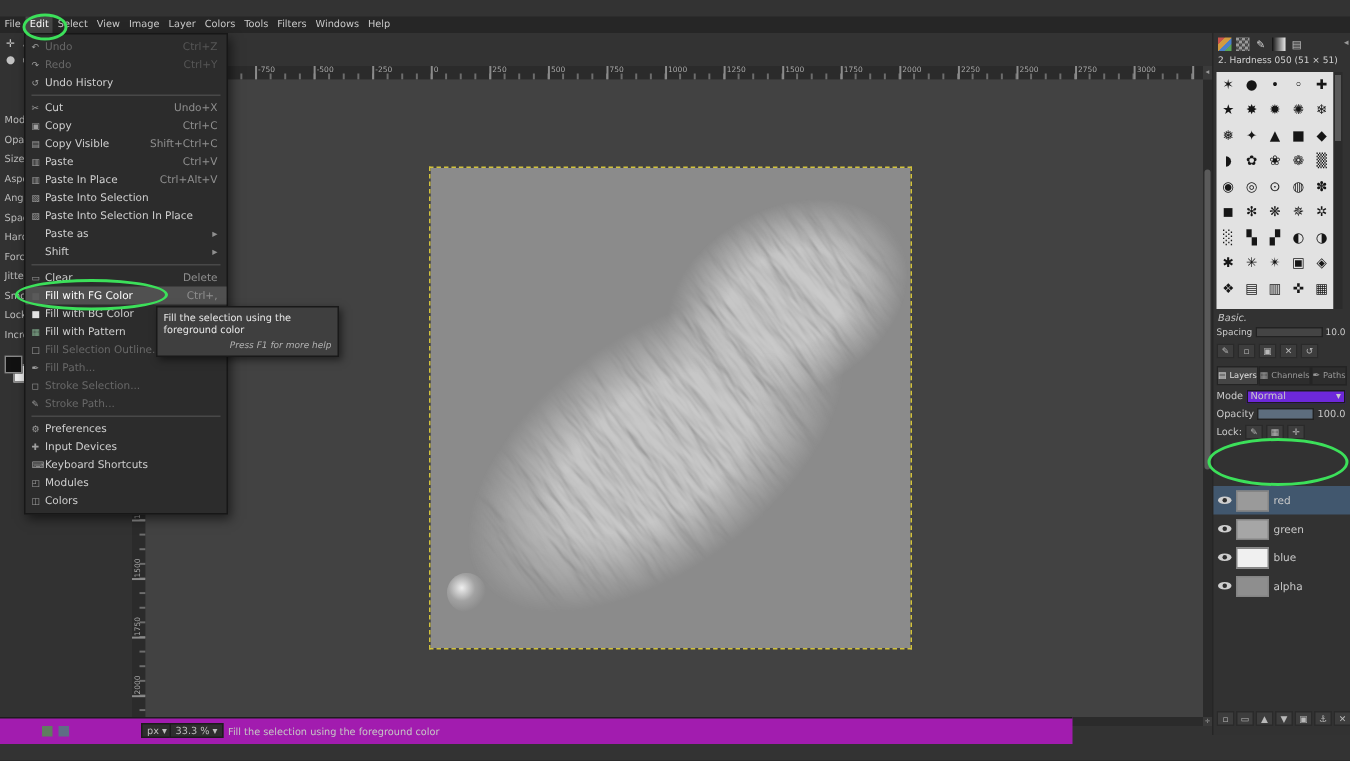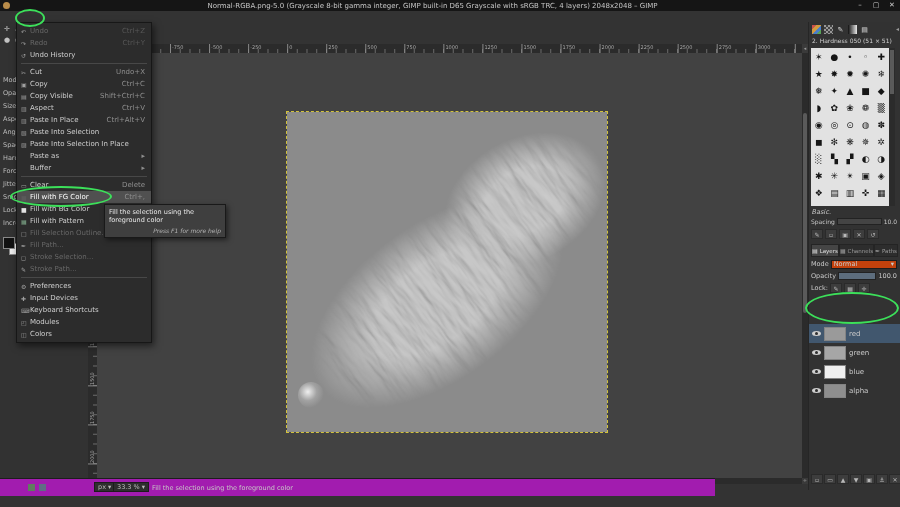--- a/index.html
+++ b/index.html
@@ -131,15 +131,6 @@
 
 <div class="window">
 
-  <div class="titlebar">
-    <span class="tb-icon"></span>
-    <span class="tb-title">Normal-RGBA.png-5.0 (Grayscale 8-bit gamma integer, GIMP built-in D65 Grayscale with sRGB TRC, 4 layers) 2048x2048 – GIMP</span>
-    <span class="tb-btns">
-      <span class="tb-btn">–</span>
-      <span class="tb-btn">▢</span>
-      <span class="tb-btn">✕</span>
-    </span>
-  </div>
 
 
   <div class="left-dock">

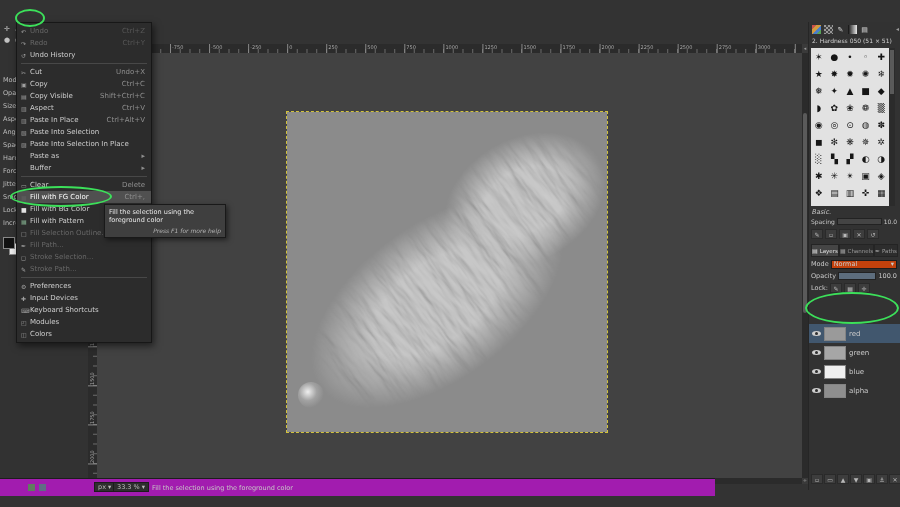--- a/index.html
+++ b/index.html
@@ -132,6 +132,30 @@
 <div class="window">
 
 
+  <div class="menubar">
+
+      <span class="mb-item">File</span>
+
+      <span class="mb-item active">Edit</span>
+
+      <span class="mb-item">Select</span>
+
+      <span class="mb-item">View</span>
+
+      <span class="mb-item">Image</span>
+
+      <span class="mb-item">Layer</span>
+
+      <span class="mb-item">Colors</span>
+
+      <span class="mb-item">Tools</span>
+
+      <span class="mb-item">Filters</span>
+
+      <span class="mb-item">Windows</span>
+
+      <span class="mb-item">Help</span>
+    </div>
 
   <div class="left-dock">
     <div class="toolbox">

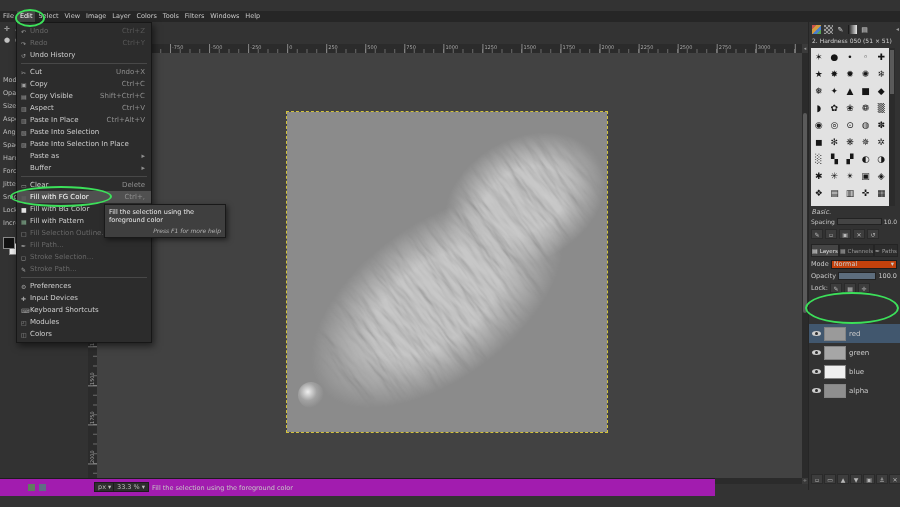--- a/index.html
+++ b/index.html
@@ -519,7 +519,7 @@
 
       <div class="mi">
         <span class="mi-ic">▥</span>
-        <span class="mi-label">Aspect</span>
+        <span class="mi-label">Paste</span>
         <span class="mi-sc">Ctrl+V</span>
       </div>
 

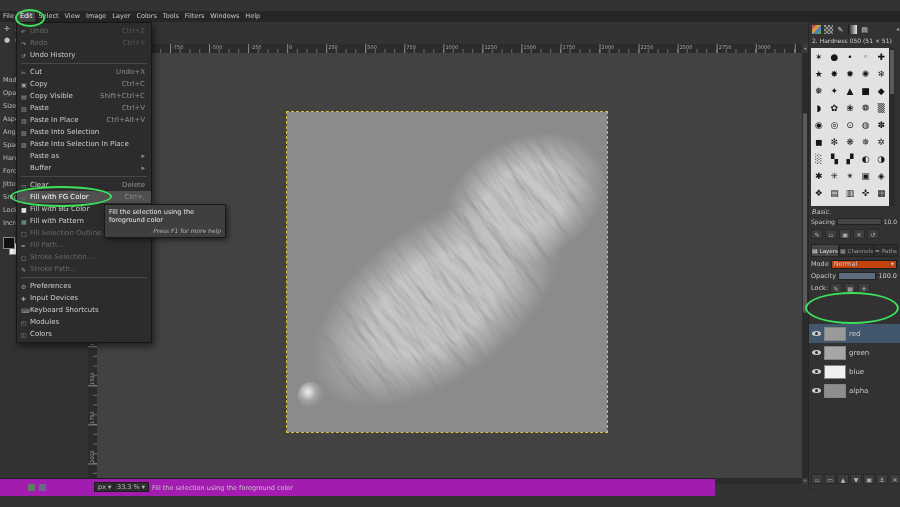--- a/index.html
+++ b/index.html
@@ -549,7 +549,7 @@
 
       <div class="mi">
         <span class="mi-ic"></span>
-        <span class="mi-label">Buffer</span>
+        <span class="mi-label">Shift</span>
         <span class="mi-sc">▸</span>
       </div>
 

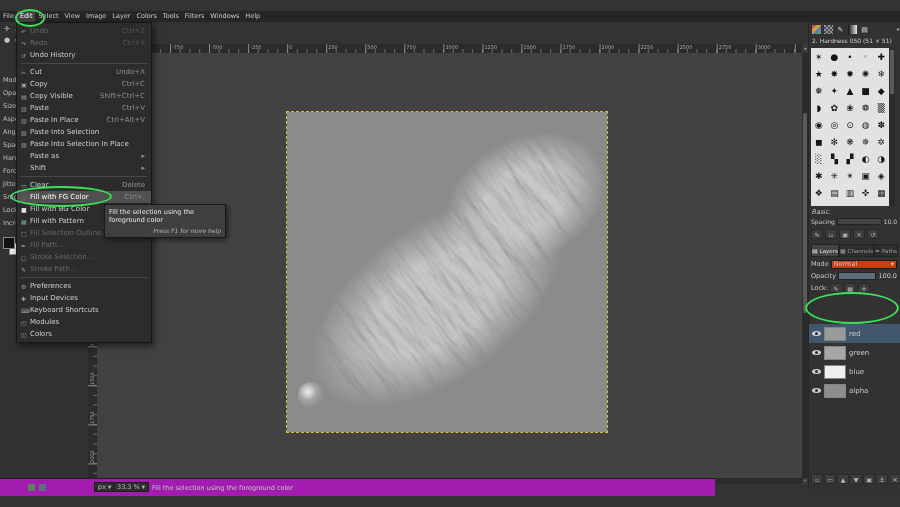--- a/index.html
+++ b/index.html
@@ -79,7 +79,7 @@
   .mode-row{top:237px;}
   .opacity-row{top:249px;}
   .lock-row{top:261px;}
-  .dd{flex:1;background:#c2410c;border:1px solid #1c1c1c;height:9px;display:flex;align-items:center;justify-content:space-between;padding:0 2px;box-sizing:border-box;}
+  .dd{flex:1;background:#6d28d9;border:1px solid #1c1c1c;height:9px;display:flex;align-items:center;justify-content:space-between;padding:0 2px;box-sizing:border-box;}
   .slider{flex:1;height:6px;background:#3d3d3d;border:1px solid #222;}
   .slider-fill{display:block;width:100%;height:100%;background:#5d6d7d;}
   .layers-list{position:absolute;left:0;top:274px;width:92px;}

